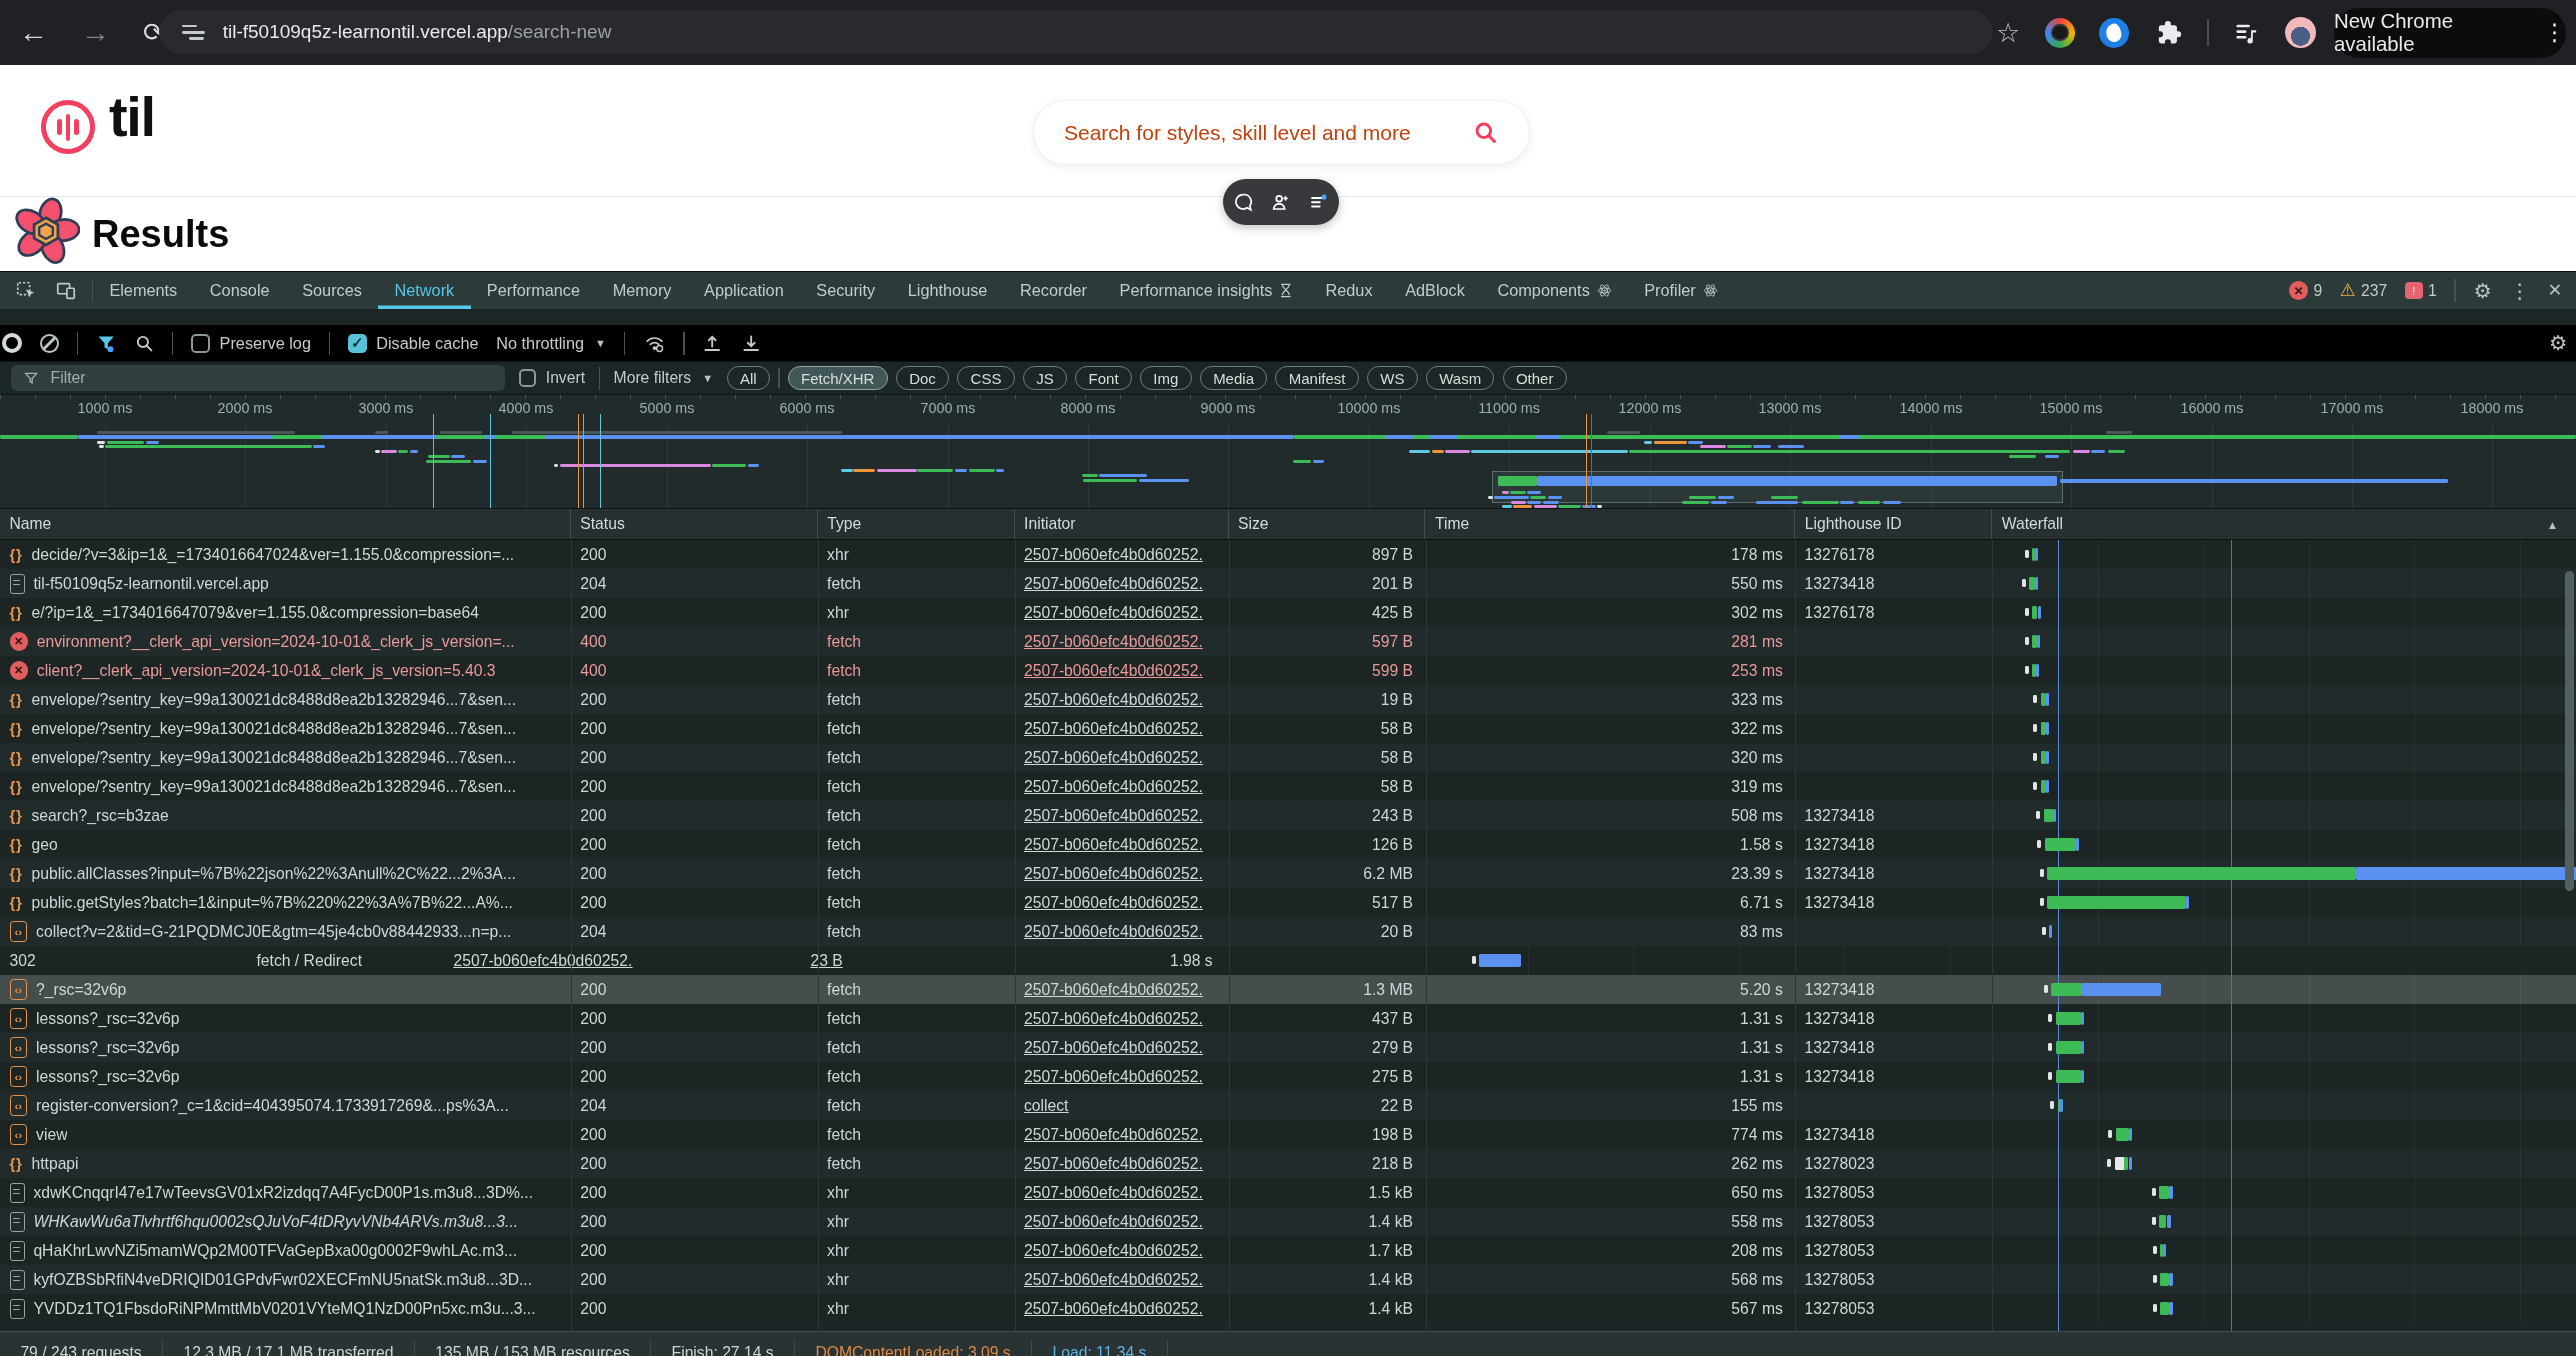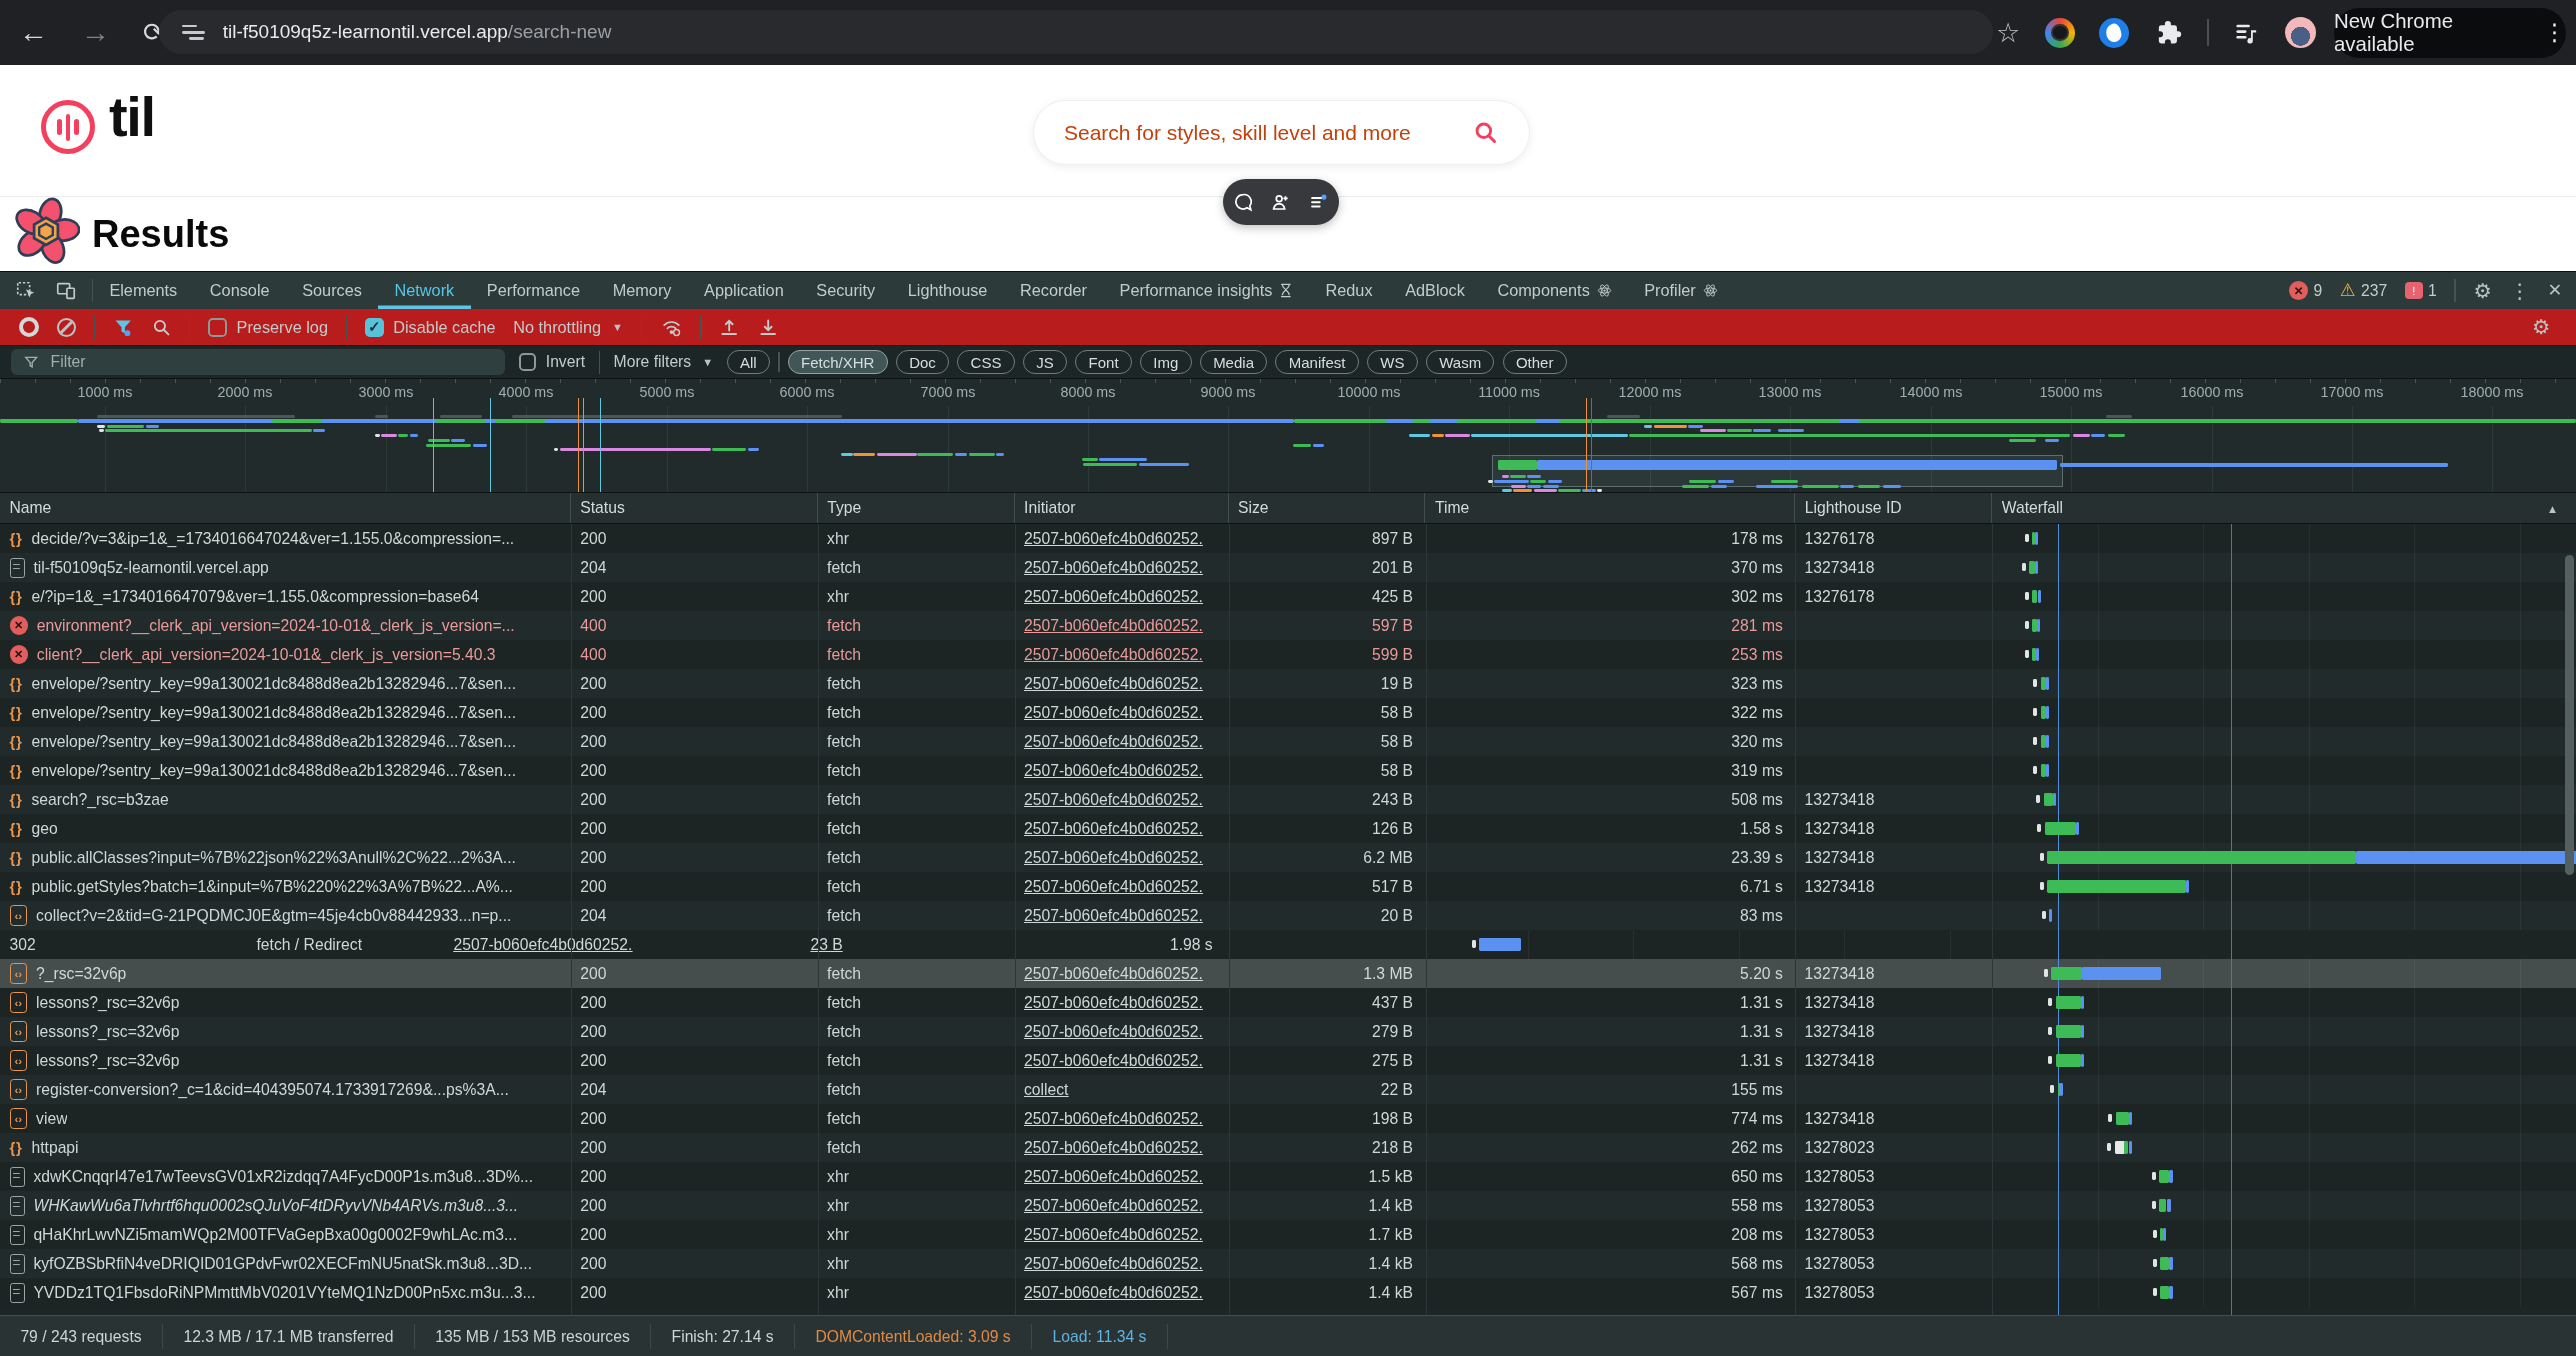--- a/index.html
+++ b/index.html
@@ -47,7 +47,7 @@
   .issuebadge{width:17.7px;height:17.7px;border-radius:4.1px;background:#e5646f;color:#fff;font-size:11px;display:flex;align-items:center;justify-content:center;}
   .ghosticon{color:#b9c3c3;font-size:20.4px;}
   
-  .toolbar{height:37px;background:#b91c1c;border-bottom:1.4px solid #0c1212;display:flex;align-items:center;gap:17.7px;padding:0 19px;color:#c3cccc;font-size:16.3px;box-sizing:border-box;}
+  .toolbar{height:37px;background:#000000;border-bottom:1.4px solid #0c1212;display:flex;align-items:center;gap:17.7px;padding:0 2px;color:#c3cccc;font-size:16.3px;box-sizing:border-box;margin-top:16px;}
   .rec{width:20.4px;height:20.4px;border:4.8px solid #d2d9d9;border-radius:50%;box-sizing:border-box;}
   .clr{width:19px;height:19px;border:2.7px solid #b9c3c3;border-radius:50%;box-sizing:border-box;position:relative;}
   .clr::after{content:"";position:absolute;left:-1.4px;top:6.1px;width:16.3px;height:2.7px;background:#b9c3c3;transform:rotate(-45deg);}

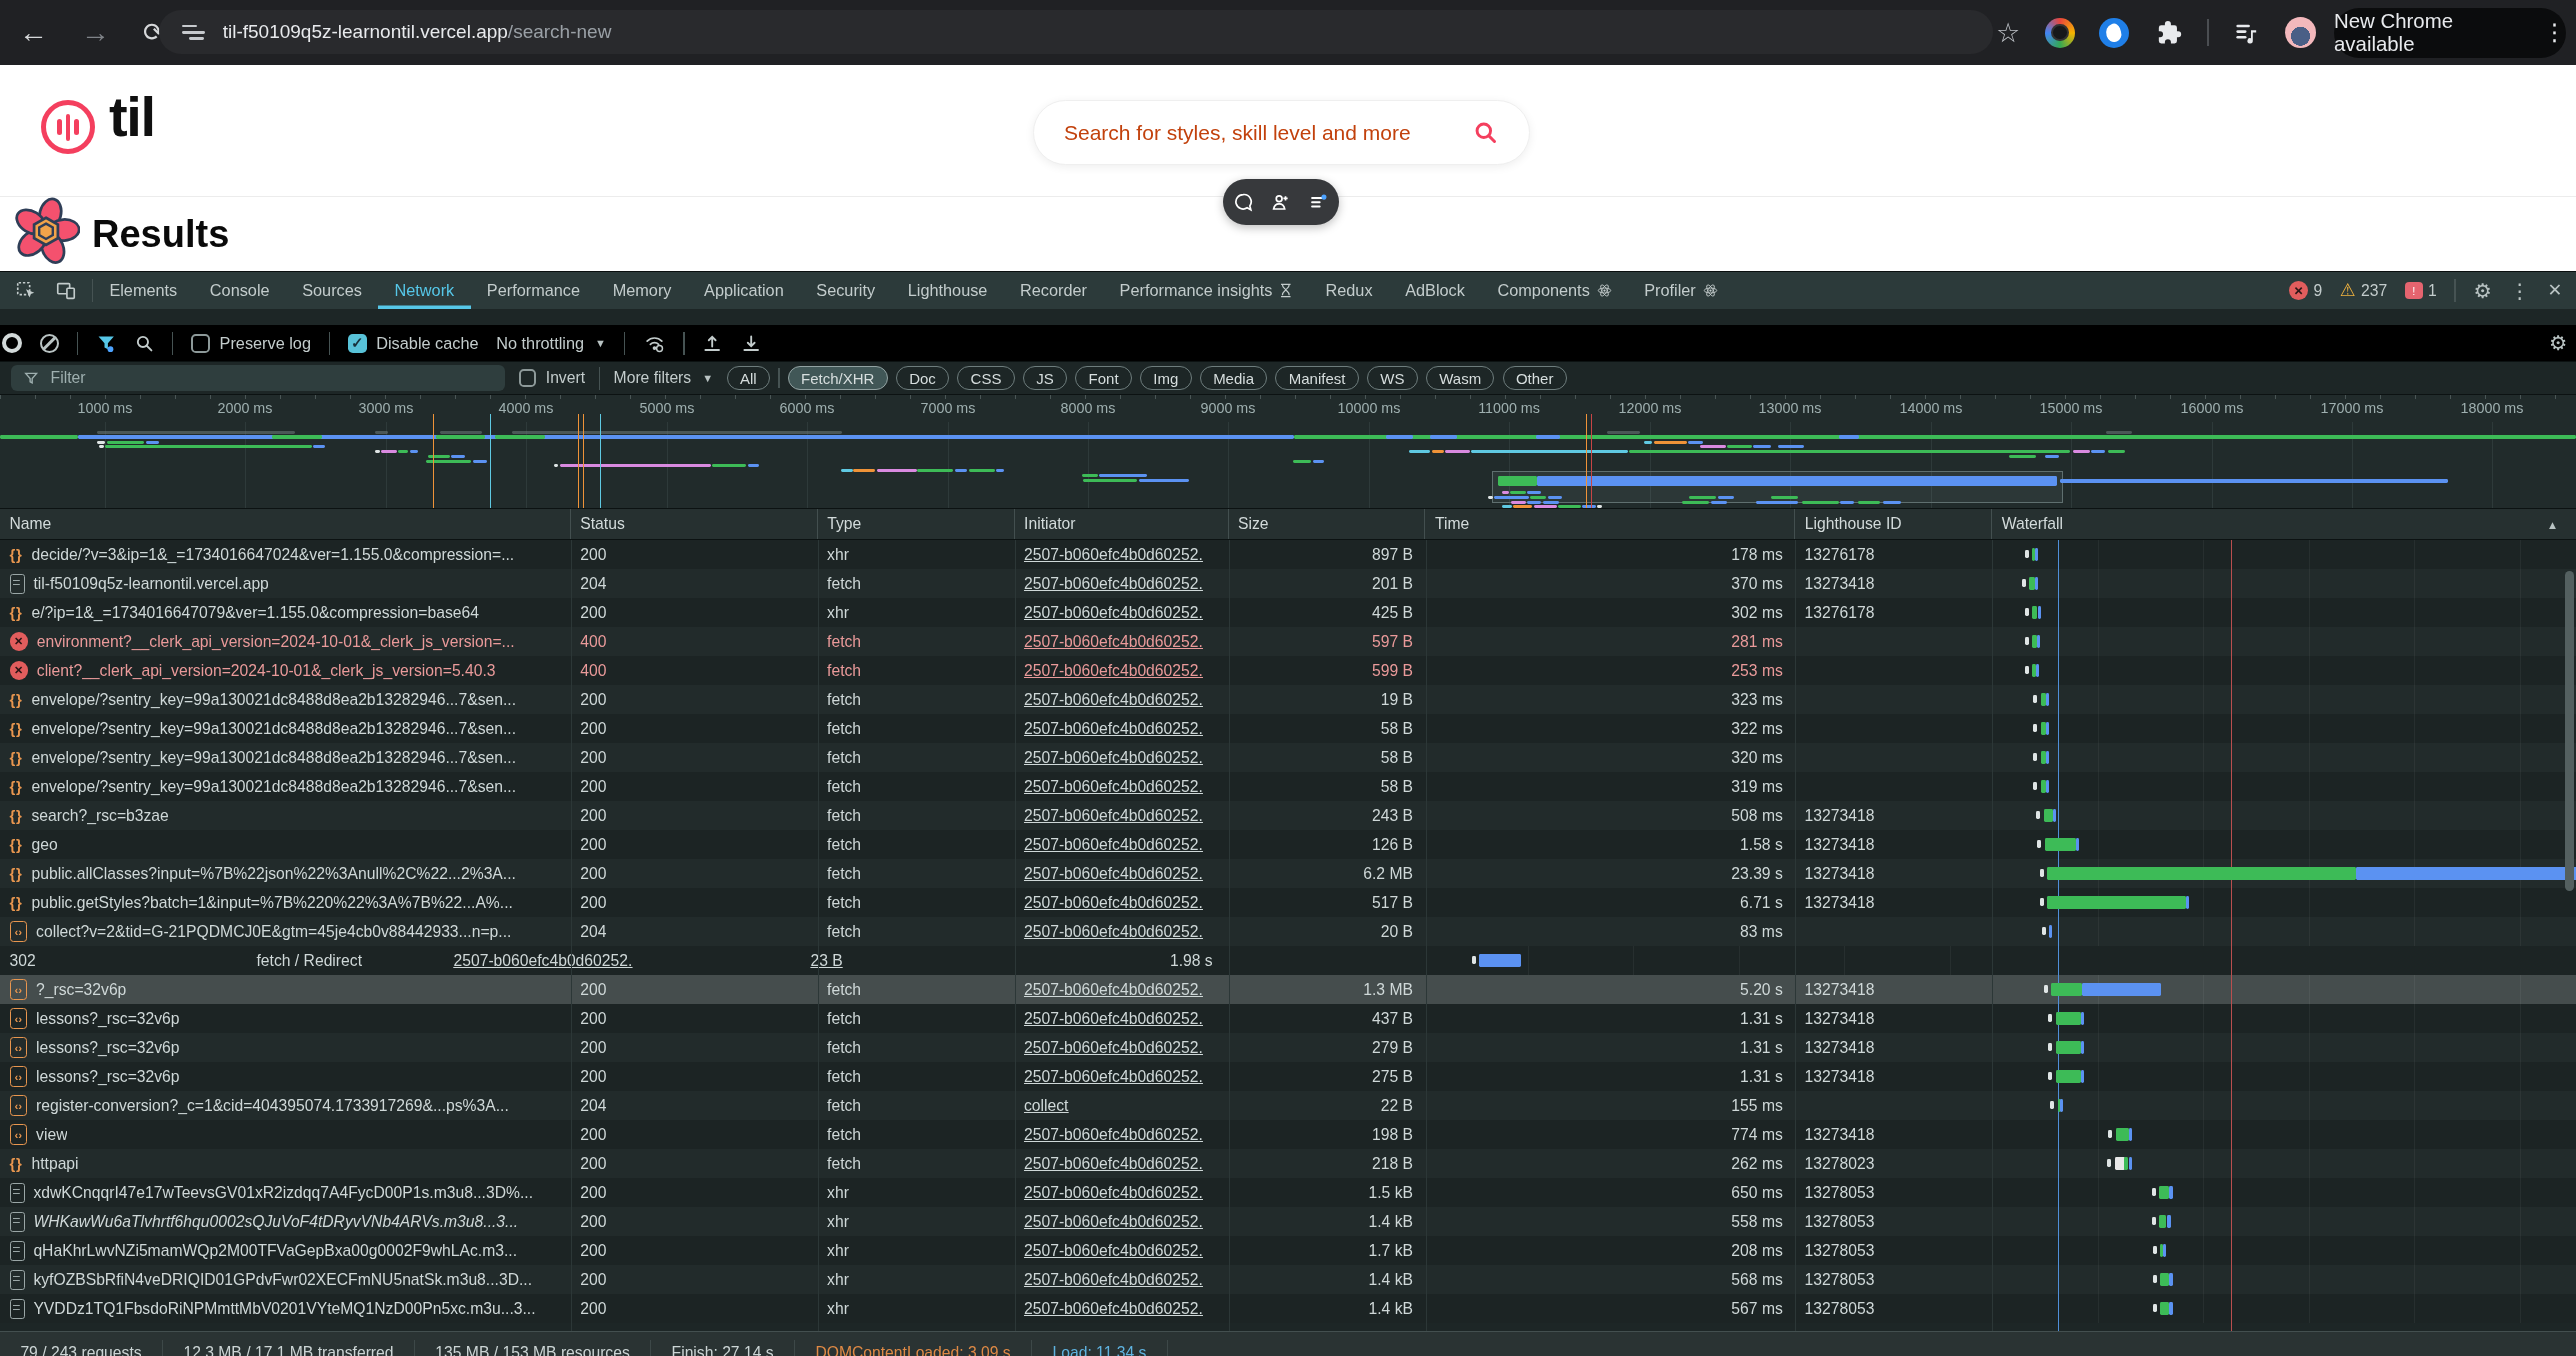--- a/index.html
+++ b/index.html
@@ -563,7 +563,7 @@
           <span>201 B</span>
         </div>
         <div class="cell r" style="width: 370px;">
-          <span>370 ms</span>
+          <span>550 ms</span>
         </div>
         <div class="cell " style="width: 197px;">
           <span>13273418</span>

